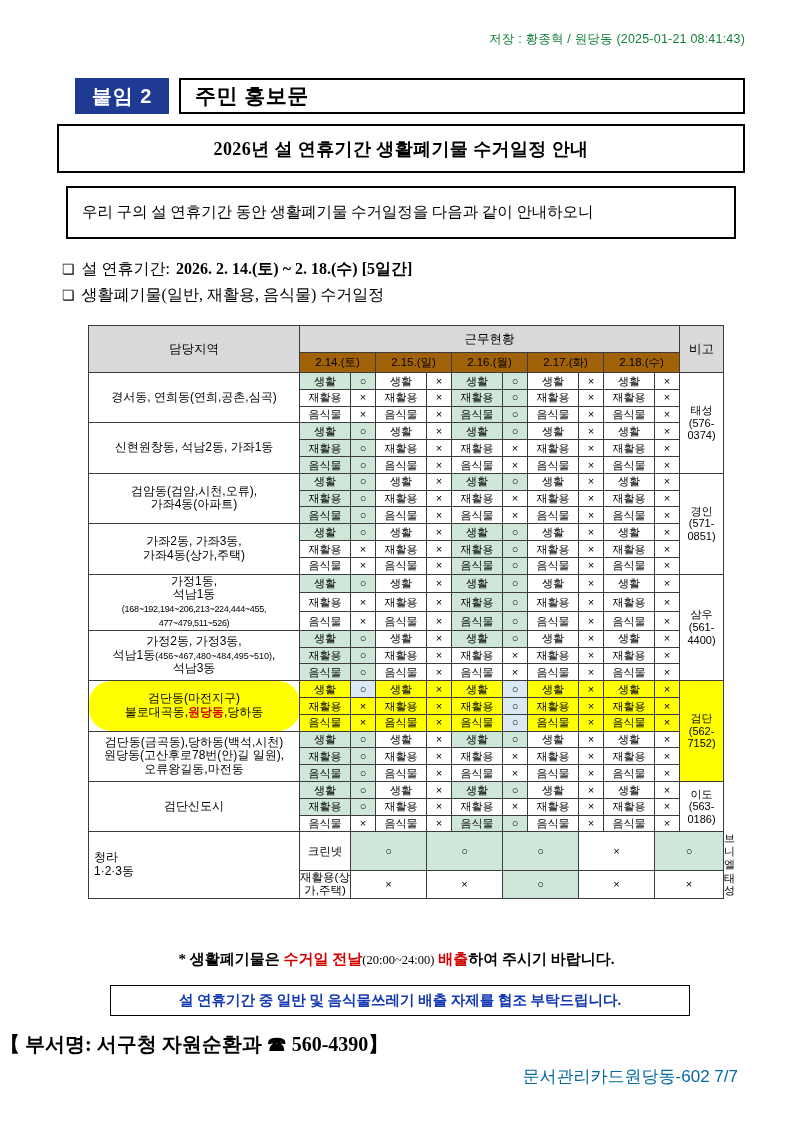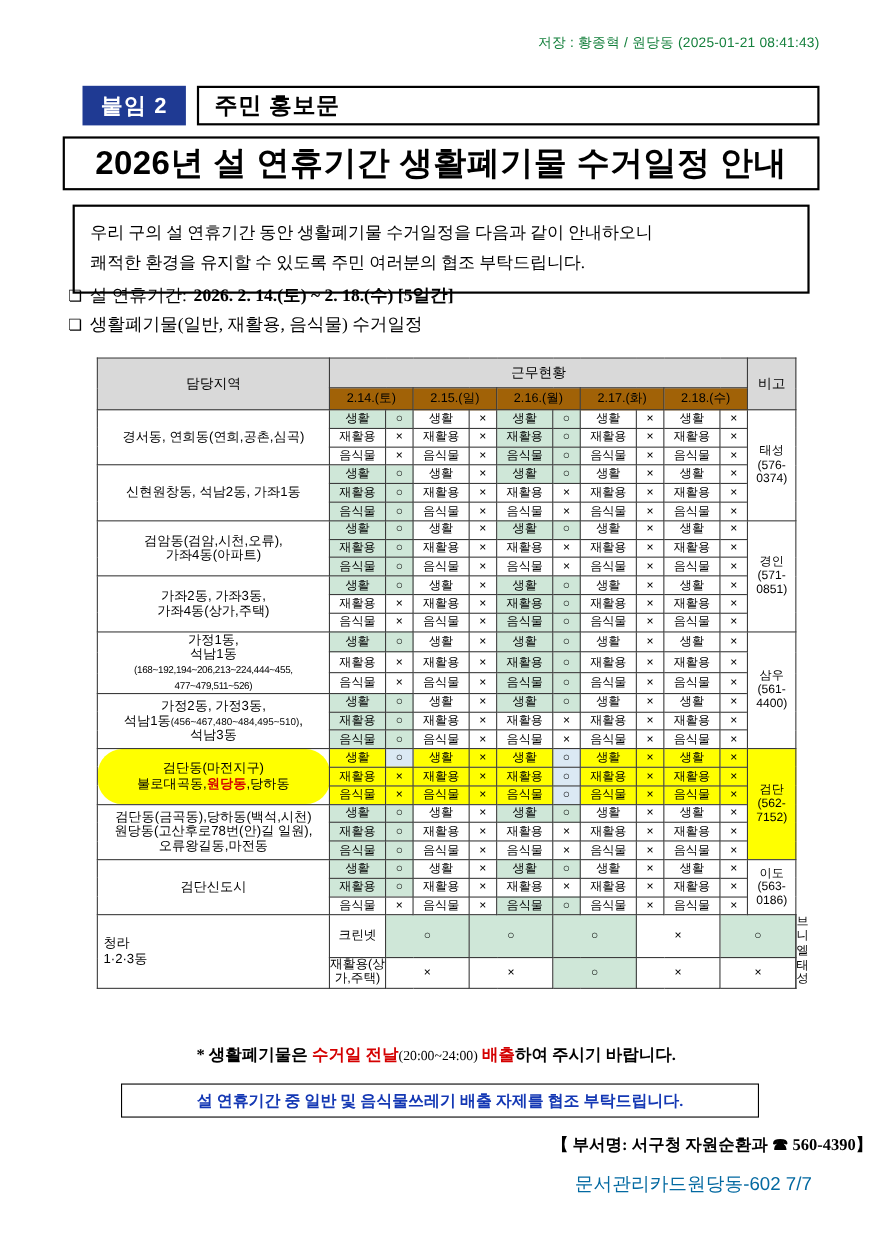--- a/index.html
+++ b/index.html
@@ -80,9 +80,10 @@
     display: flex;
     align-items: center;
     justify-content: center;
-    font-size: 30px;
+    font-size: 18px;
     font-weight: bold;
     letter-spacing: .4px;
+    font-family: Liberation Serif, serif;
   }
 
   

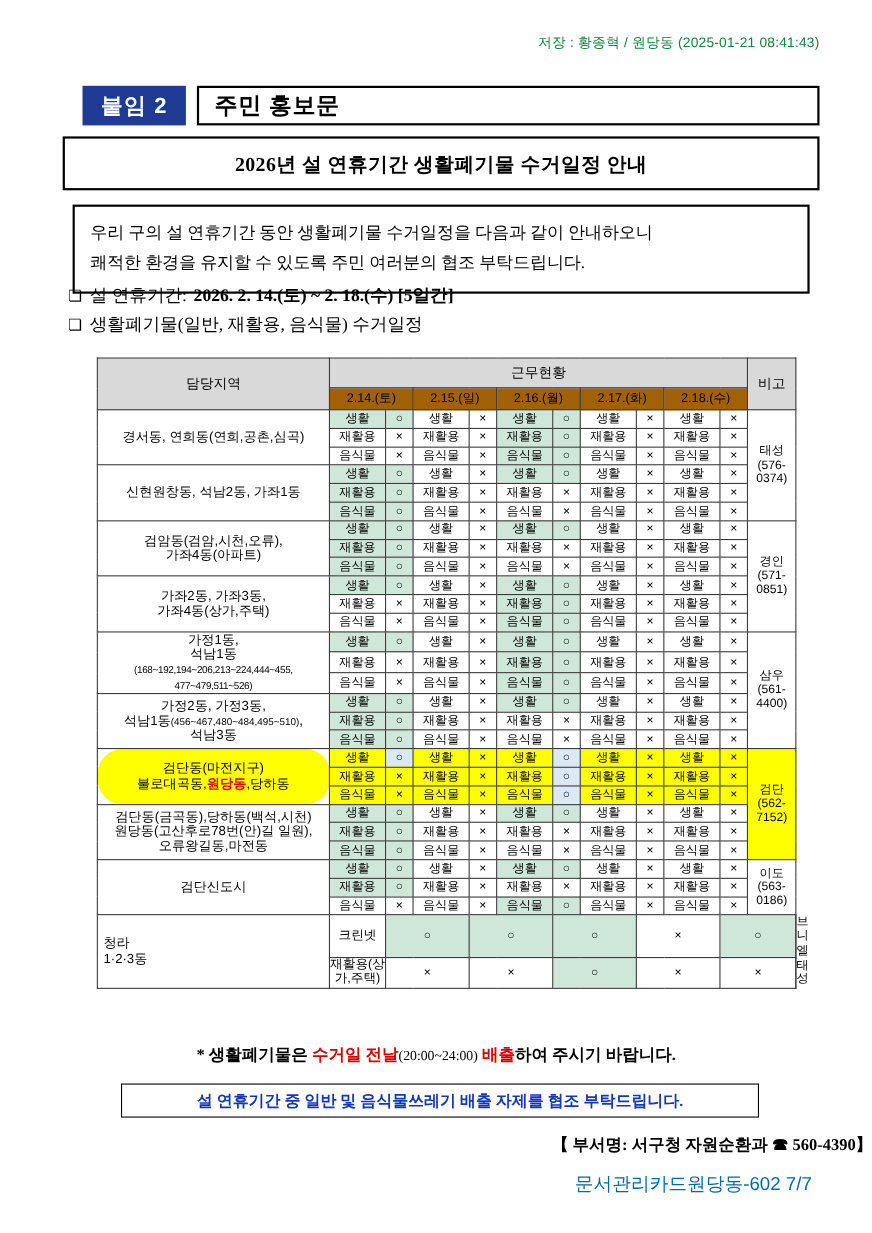--- a/index.html
+++ b/index.html
@@ -255,7 +255,6 @@
 
   <div class="intro-box">
     <div class="intro-line">우리 구의 설 연휴기간 동안 생활폐기물 수거일정을 다음과 같이 안내하오니</div>
-    <div class="intro-line">쾌적한 환경을 유지할 수 있도록 주민 여러분의 협조 부탁드립니다.</div>
   </div>
 
   <div class="bullets">

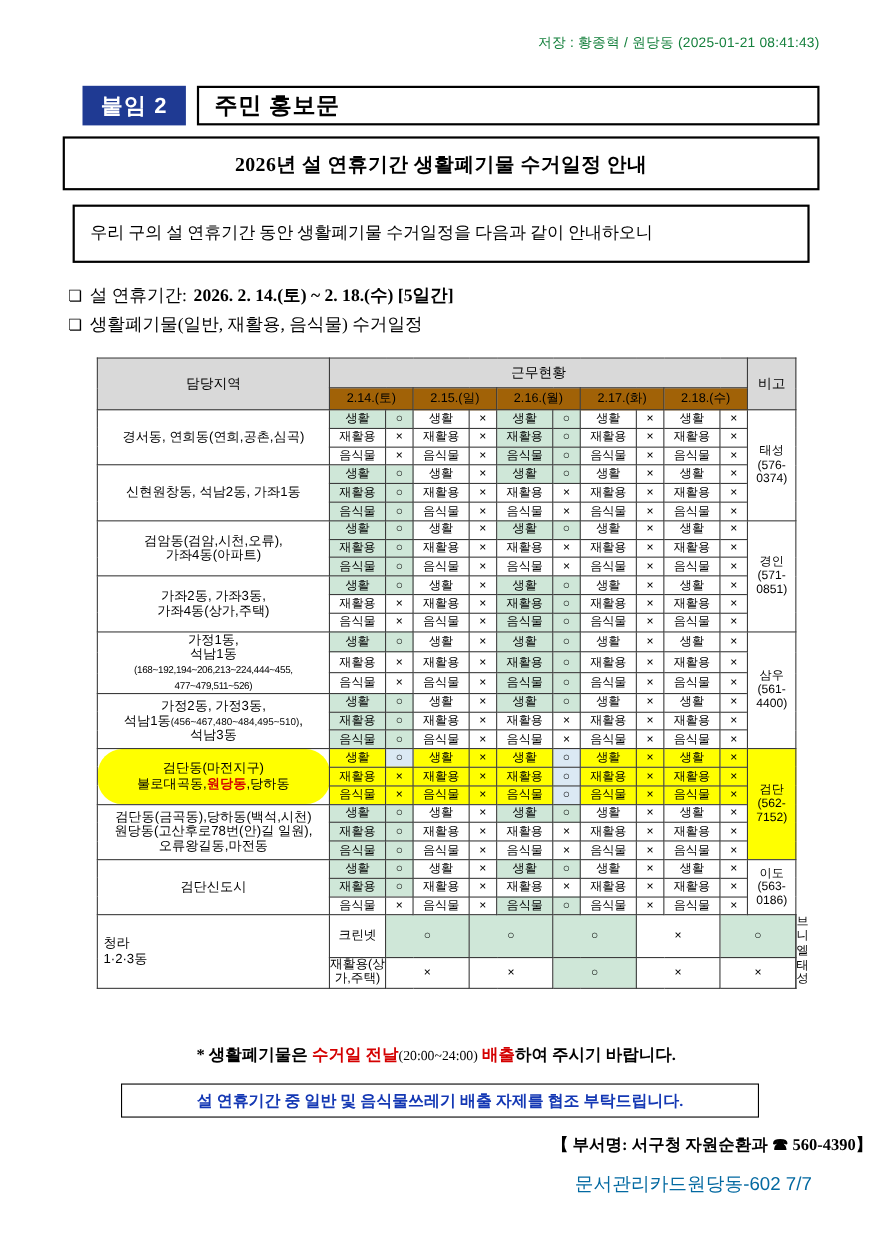--- a/index.html
+++ b/index.html
@@ -224,8 +224,8 @@
     top: 1031px;
     left: 0;
     right: 0;
-    text-align: right;
-    font-size: 15px;
+    text-align: left;
+    font-size: 20px;
     font-weight: bold;
     font-family: "Liberation Serif", "DejaVu Serif", serif;
     white-space: nowrap;

